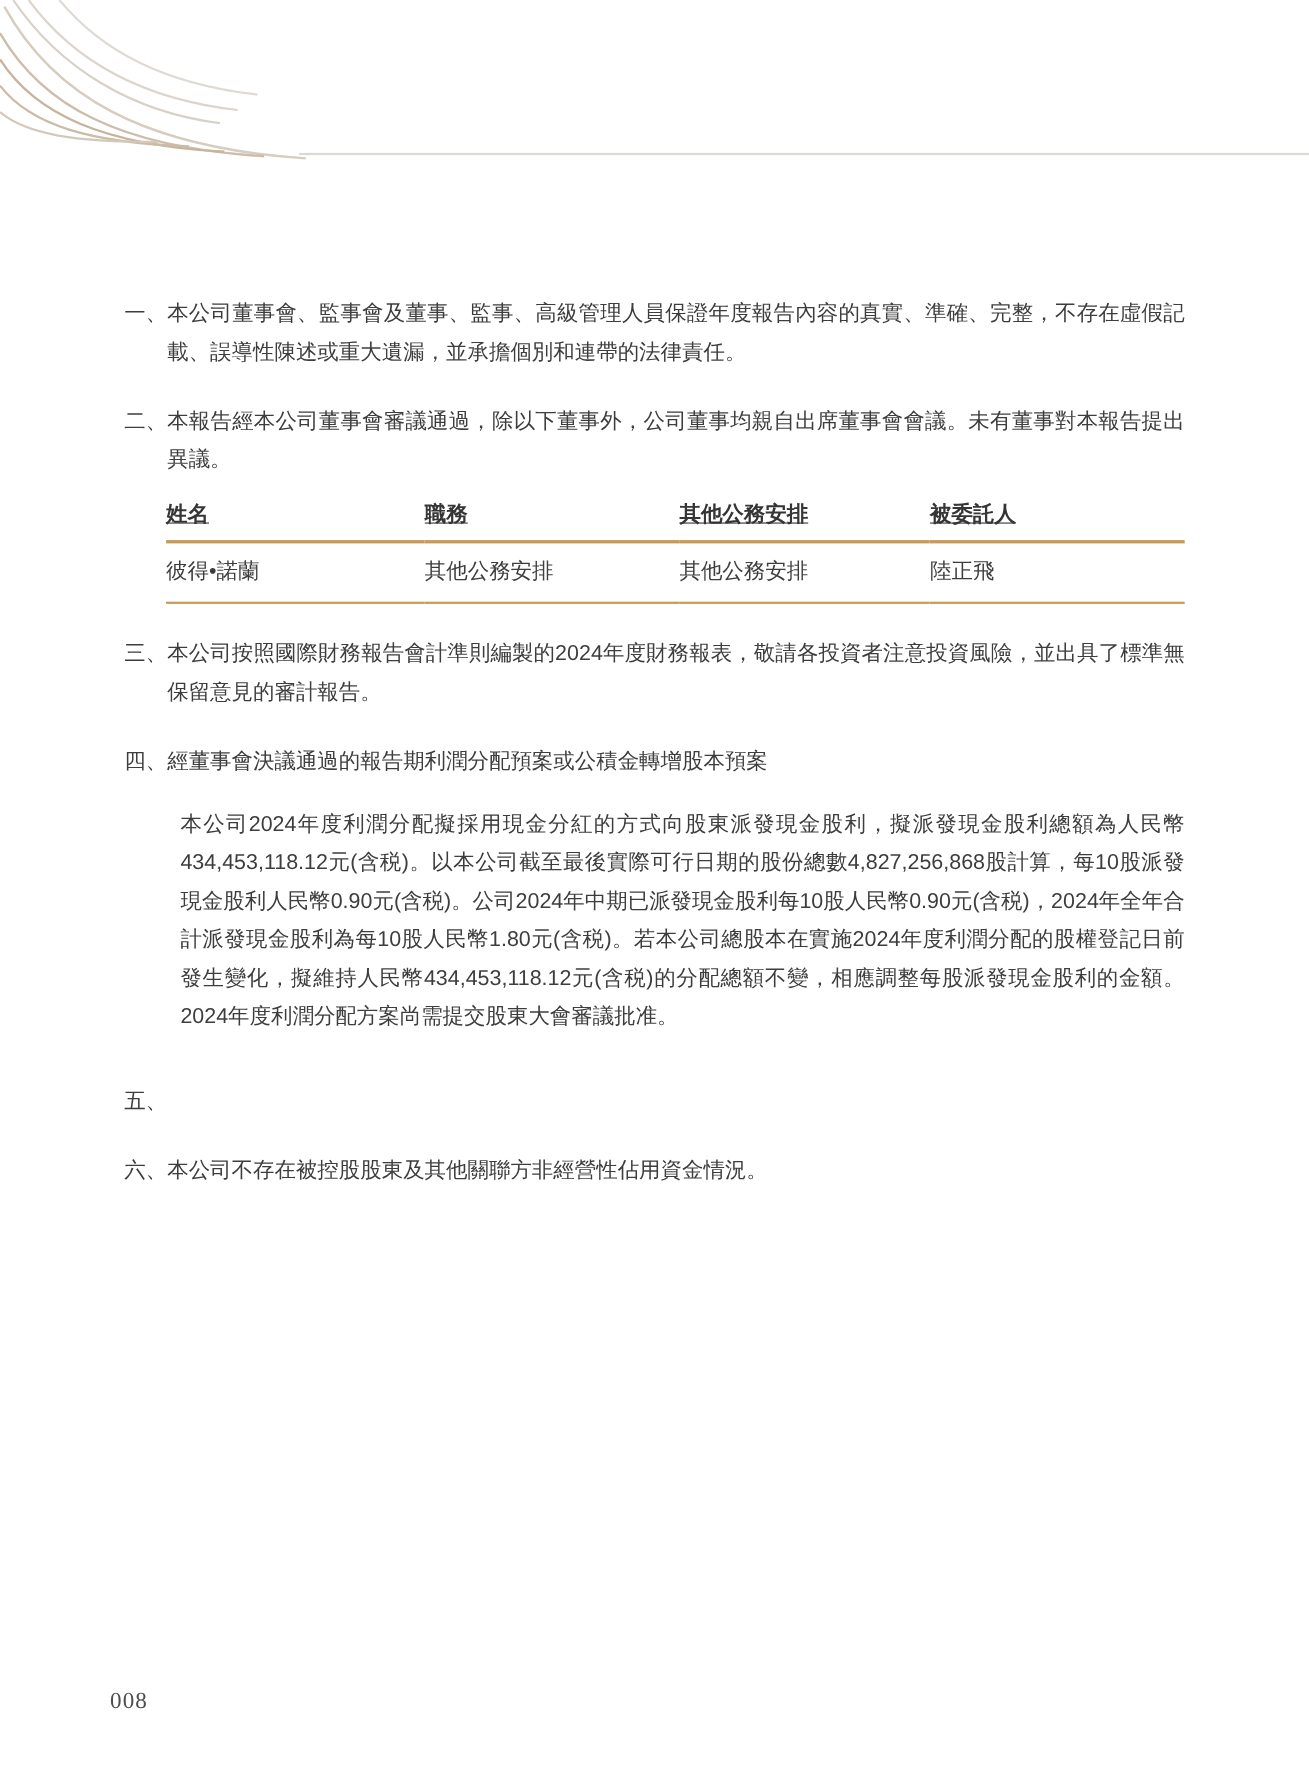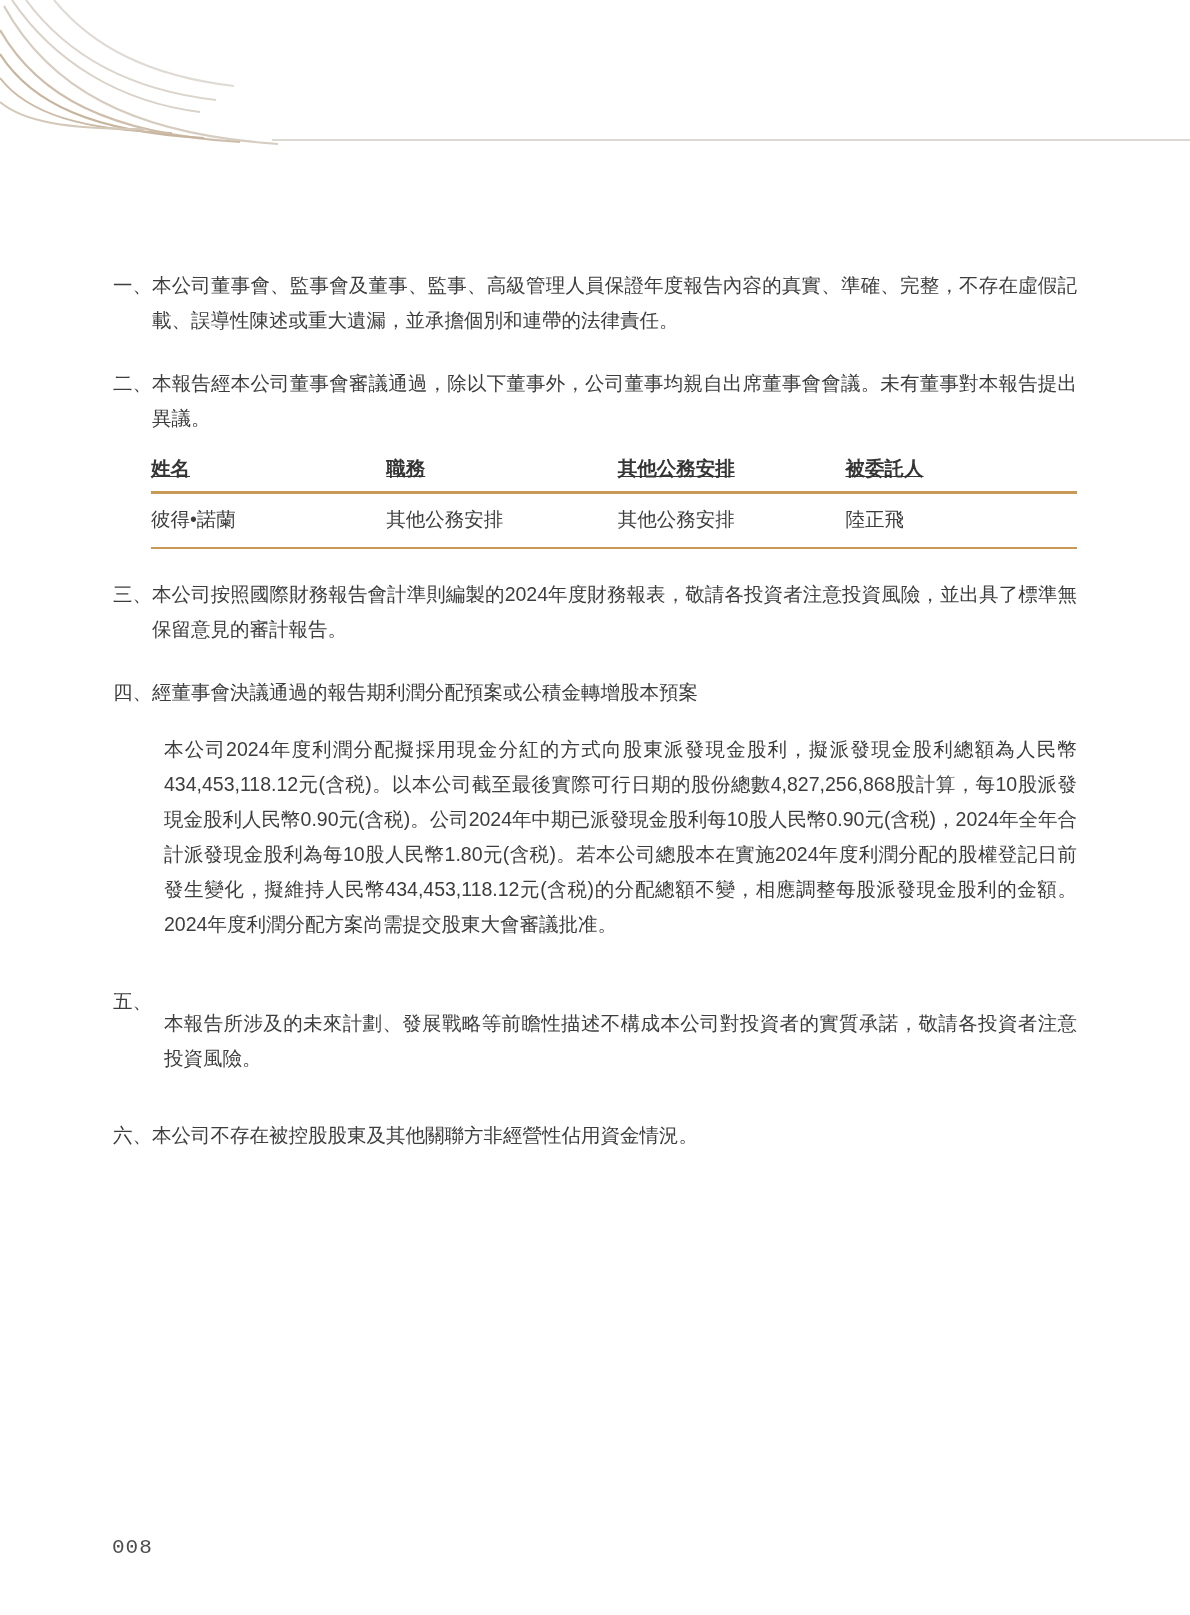--- a/index.html
+++ b/index.html
@@ -127,7 +127,6 @@
     <section class="item">
       <span class="item-num">五、</span>
       <div class="item-body">
-        <div class="sub-paragraph">本報告所涉及的未來計劃、發展戰略等前瞻性描述不構成本公司對投資者的實質承諾，敬請各投資者注意投資風險。</div>
       </div>
     </section>
 

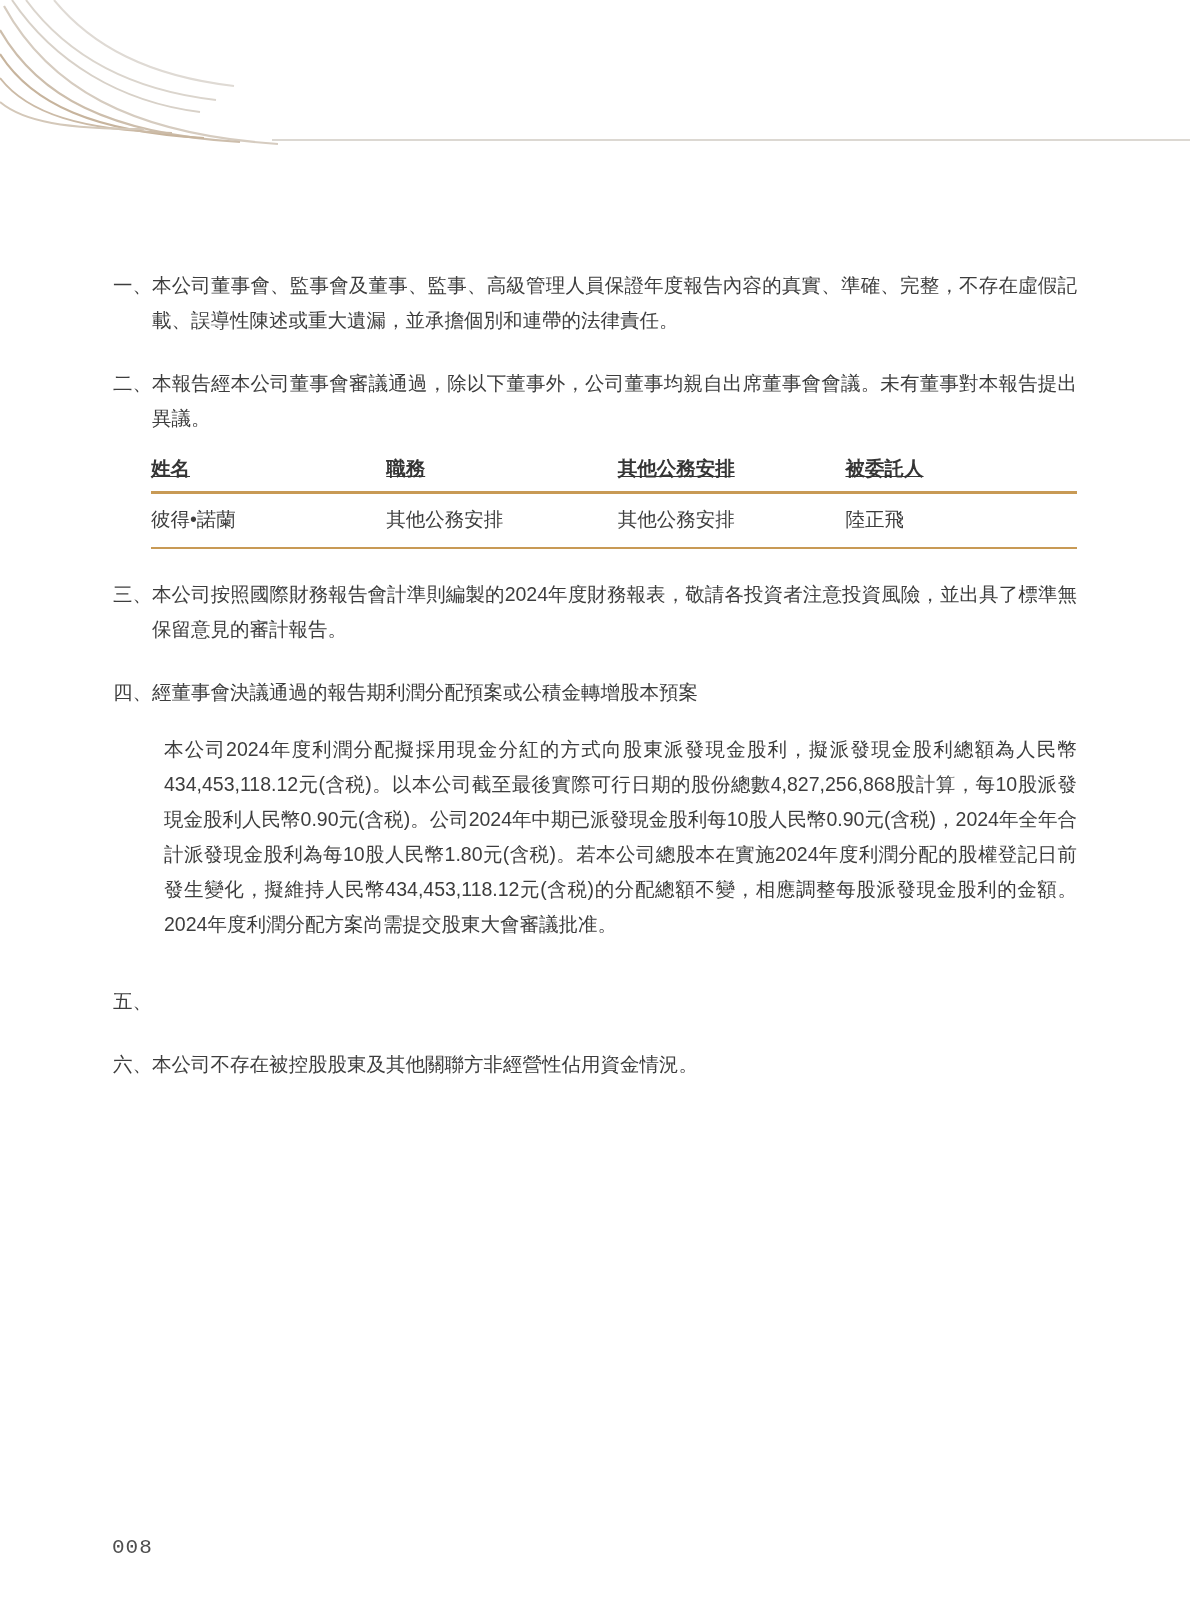--- a/index.html
+++ b/index.html
@@ -51,8 +51,8 @@
   .col-1 { width:25.4%; } .col-2 { width:25.0%; }
   .col-3 { width:24.6%; } .col-4 { width:25.0%; }
   .page-number {
-    position:absolute; left:112px; bottom:56px;
-    font-family:Liberation Mono, monospace;
+    position:absolute; left:100px; bottom:56px;
+    font-family:Liberation Serif, serif;
     font-size:21px; color:#4e4e4e; letter-spacing:1px;
   }
 </style>

